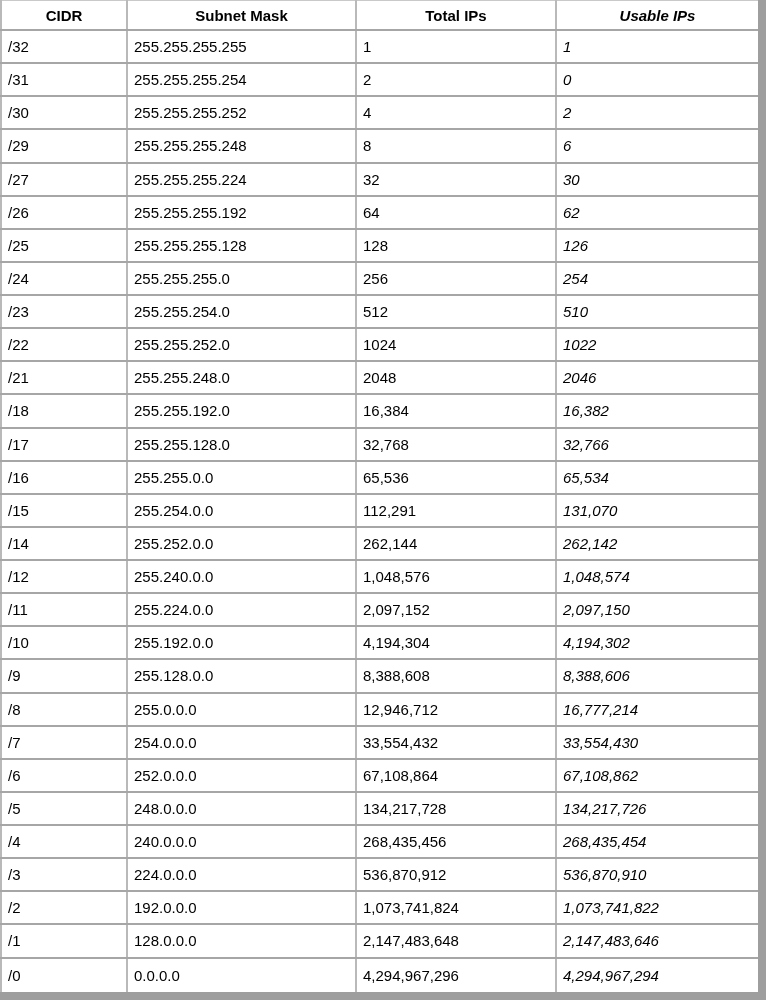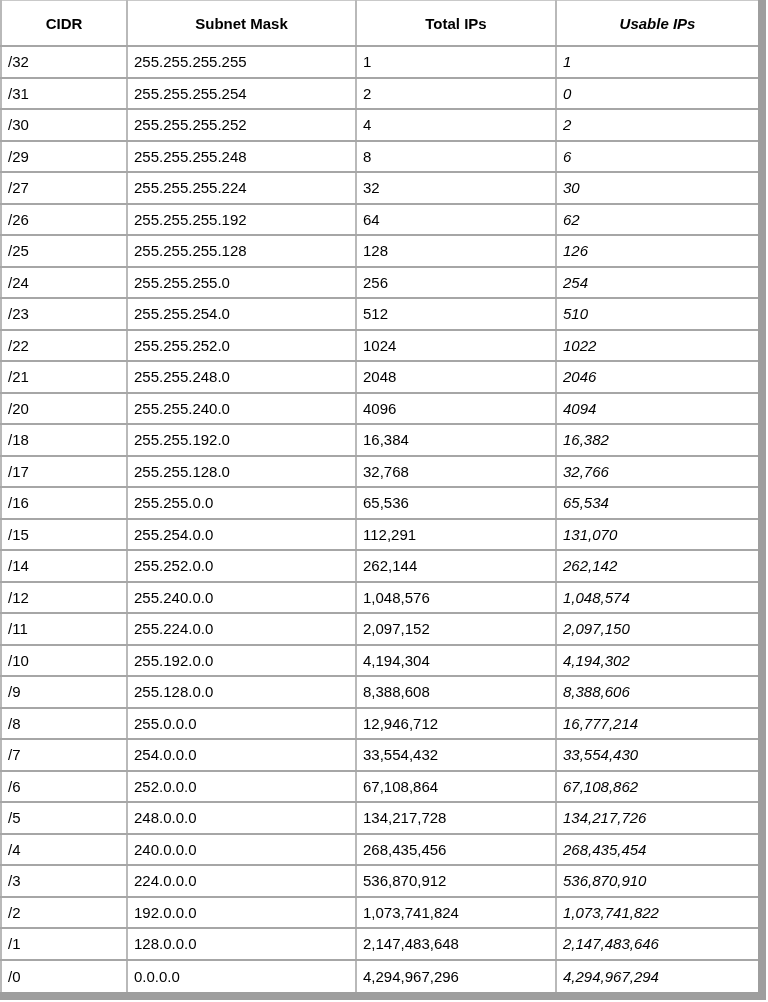--- a/index.html
+++ b/index.html
@@ -47,7 +47,7 @@
     font-weight: bold;
     text-align: center;
     vertical-align: middle;
-    padding: 8px;
+    padding: 0;
     border-radius: 6px;
   }
   tbody td {

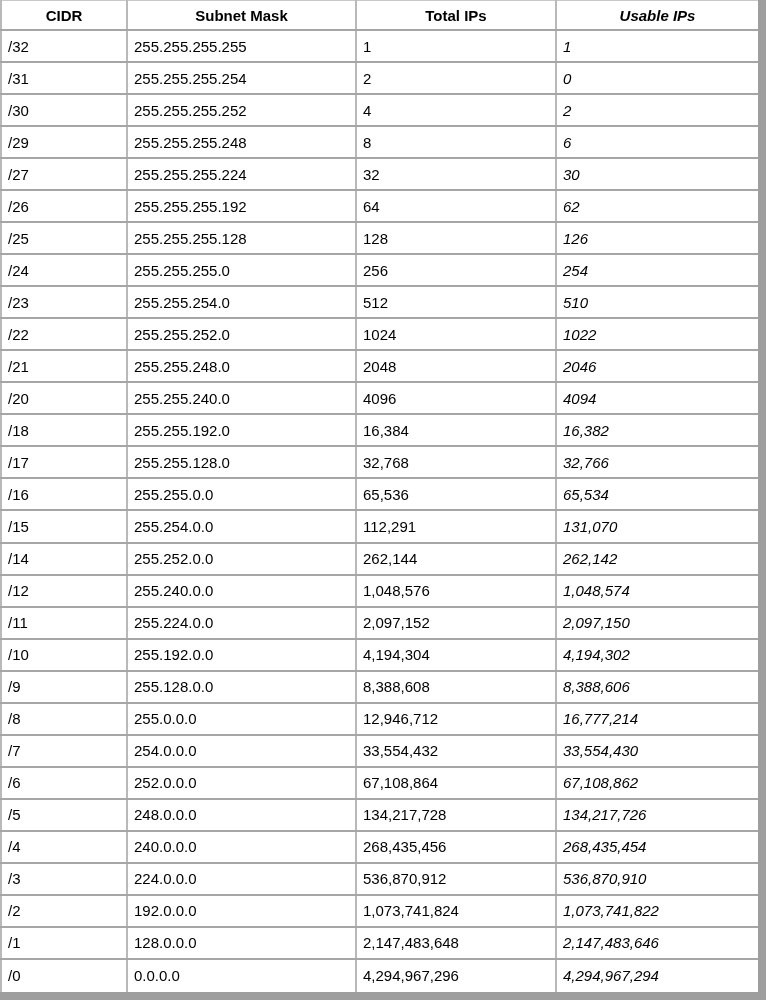--- a/index.html
+++ b/index.html
@@ -144,12 +144,6 @@
           <td>2046</td>
         </tr>
         <tr>
-          <td>/20</td>
-          <td>255.255.240.0</td>
-          <td>4096</td>
-          <td>4094</td>
-        </tr>
-        <tr>
           <td>/18</td>
           <td>255.255.192.0</td>
           <td>16,384</td>

